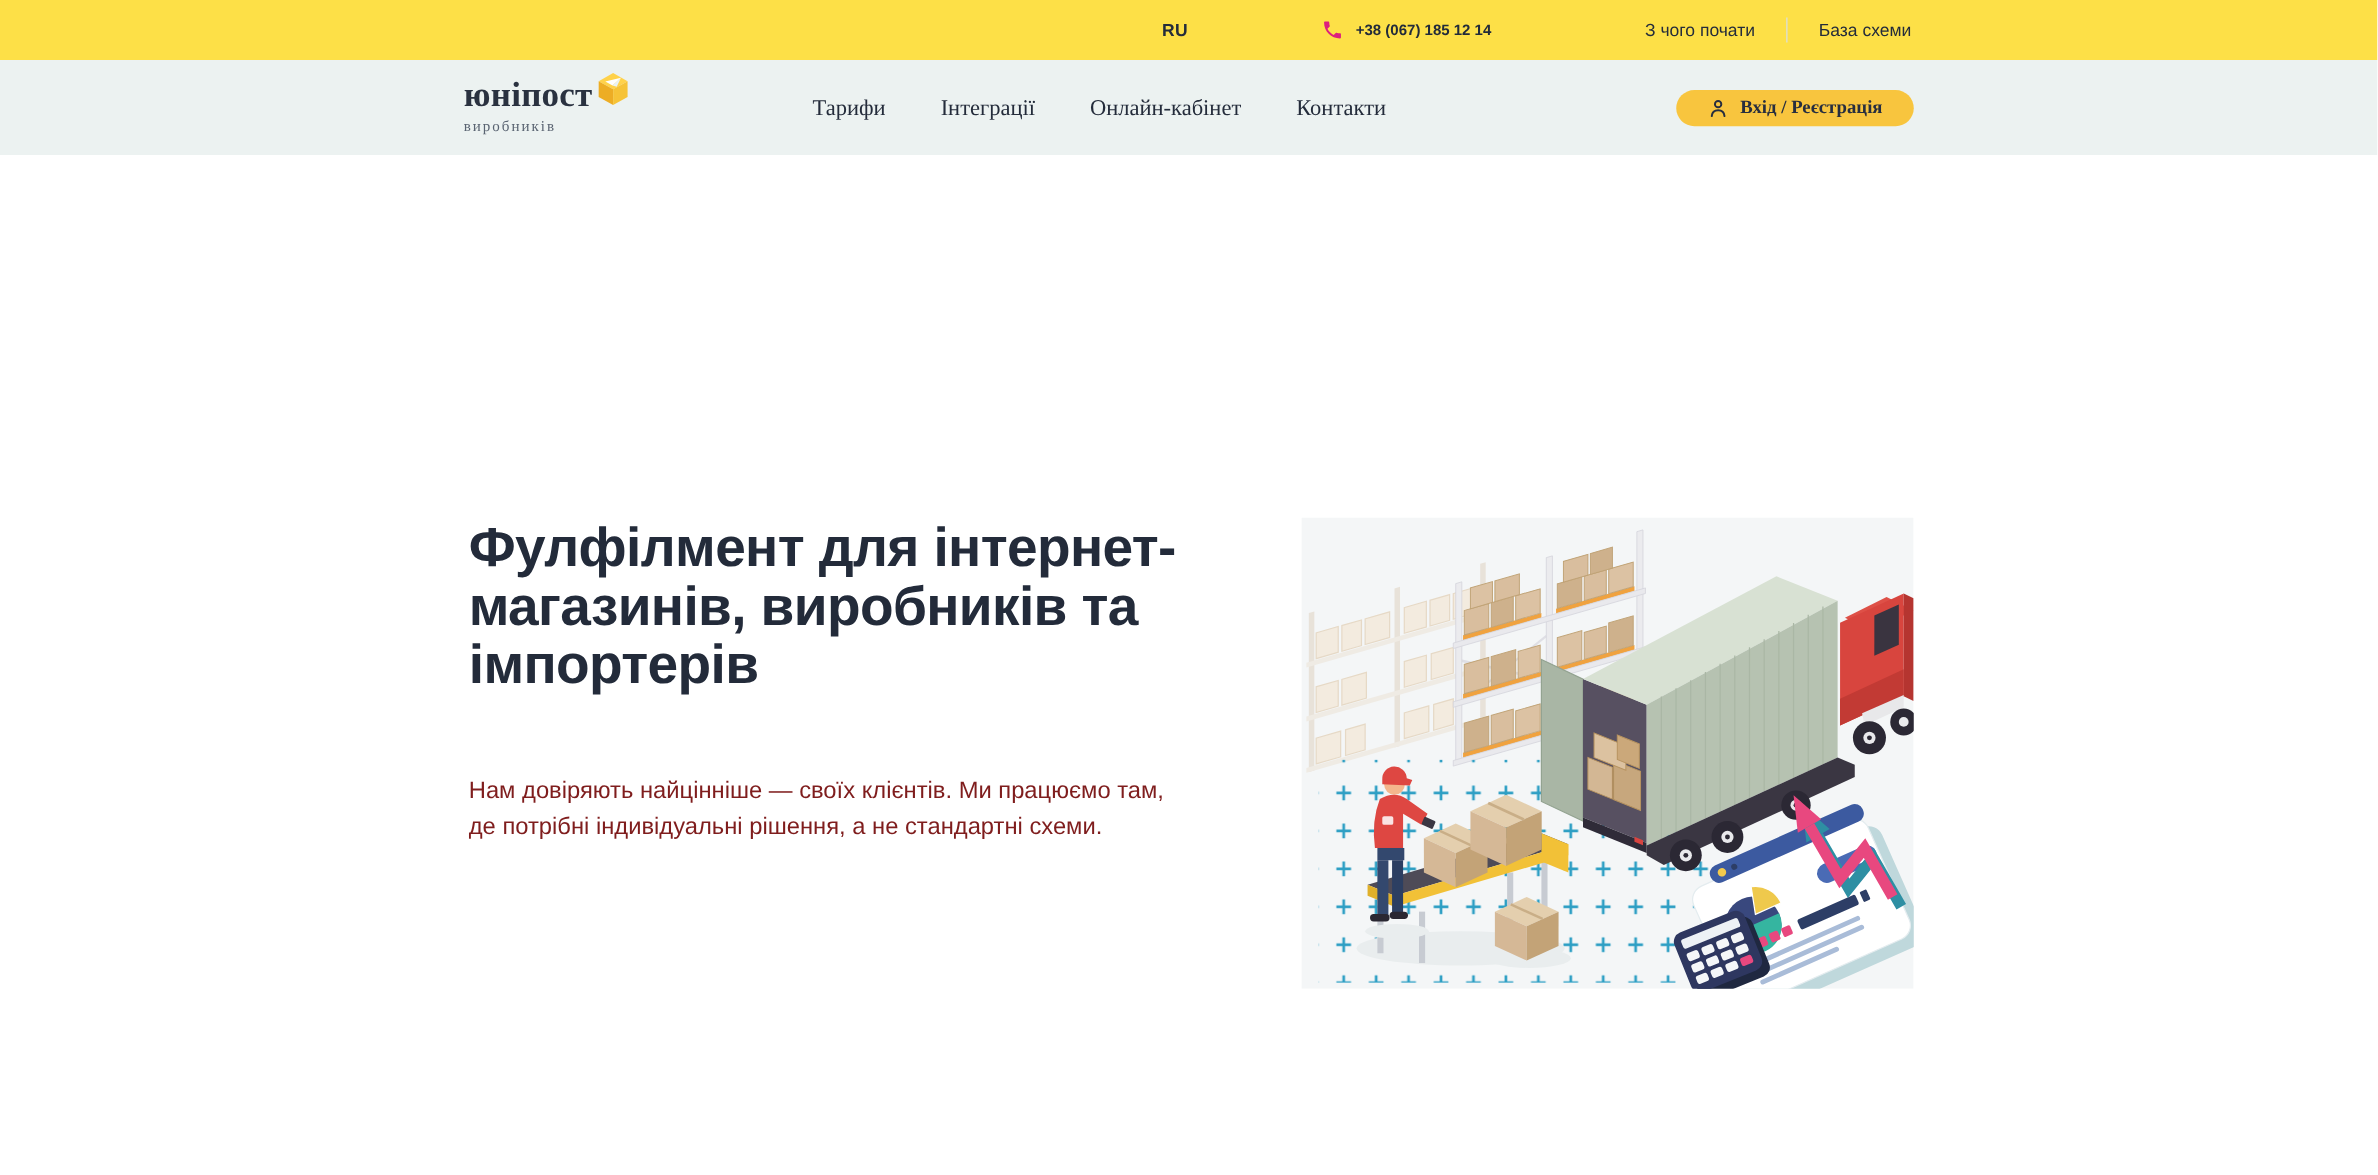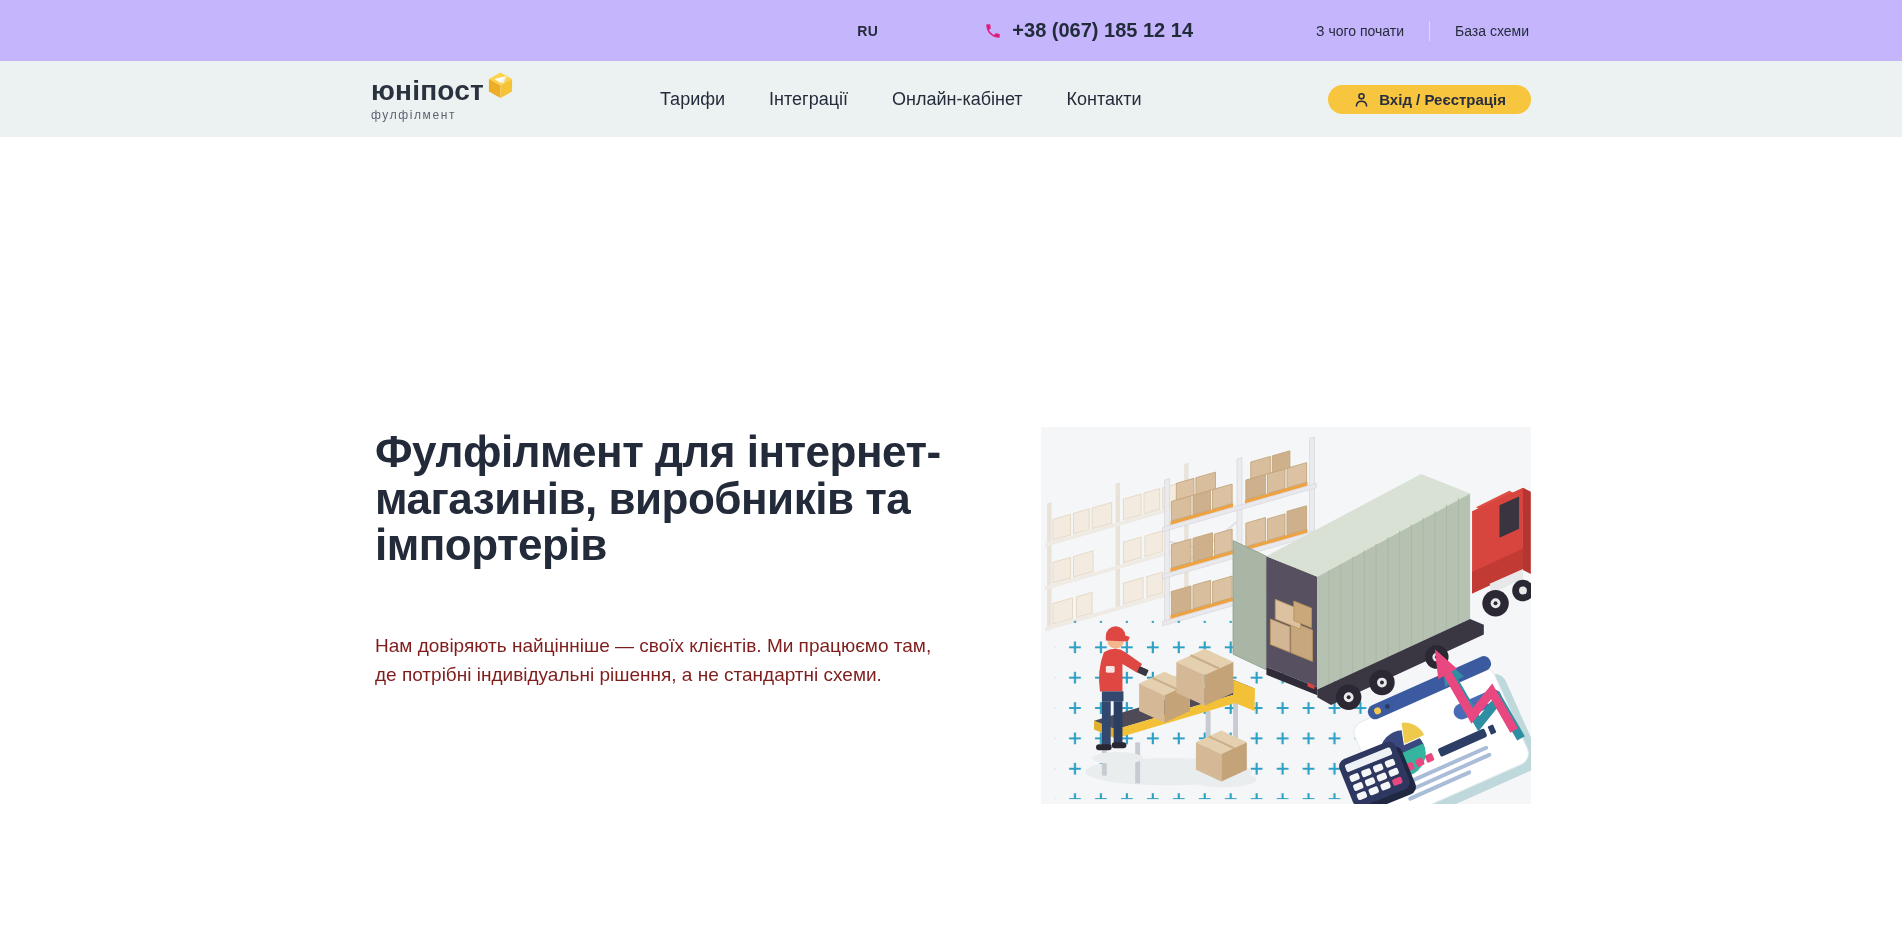--- a/index.html
+++ b/index.html
@@ -12,7 +12,7 @@
   a { text-decoration: none; color: inherit; }
 
   
-  .topbar { background: #c4b5fd; height: 61px; display: flex; align-items: center; }
+  .topbar { background: #fde047; height: 48px; display: flex; align-items: center; }
   .topbar-inner {
     width: 1160px; margin: 0 auto;
     display: flex; align-items: center; justify-content: flex-end;

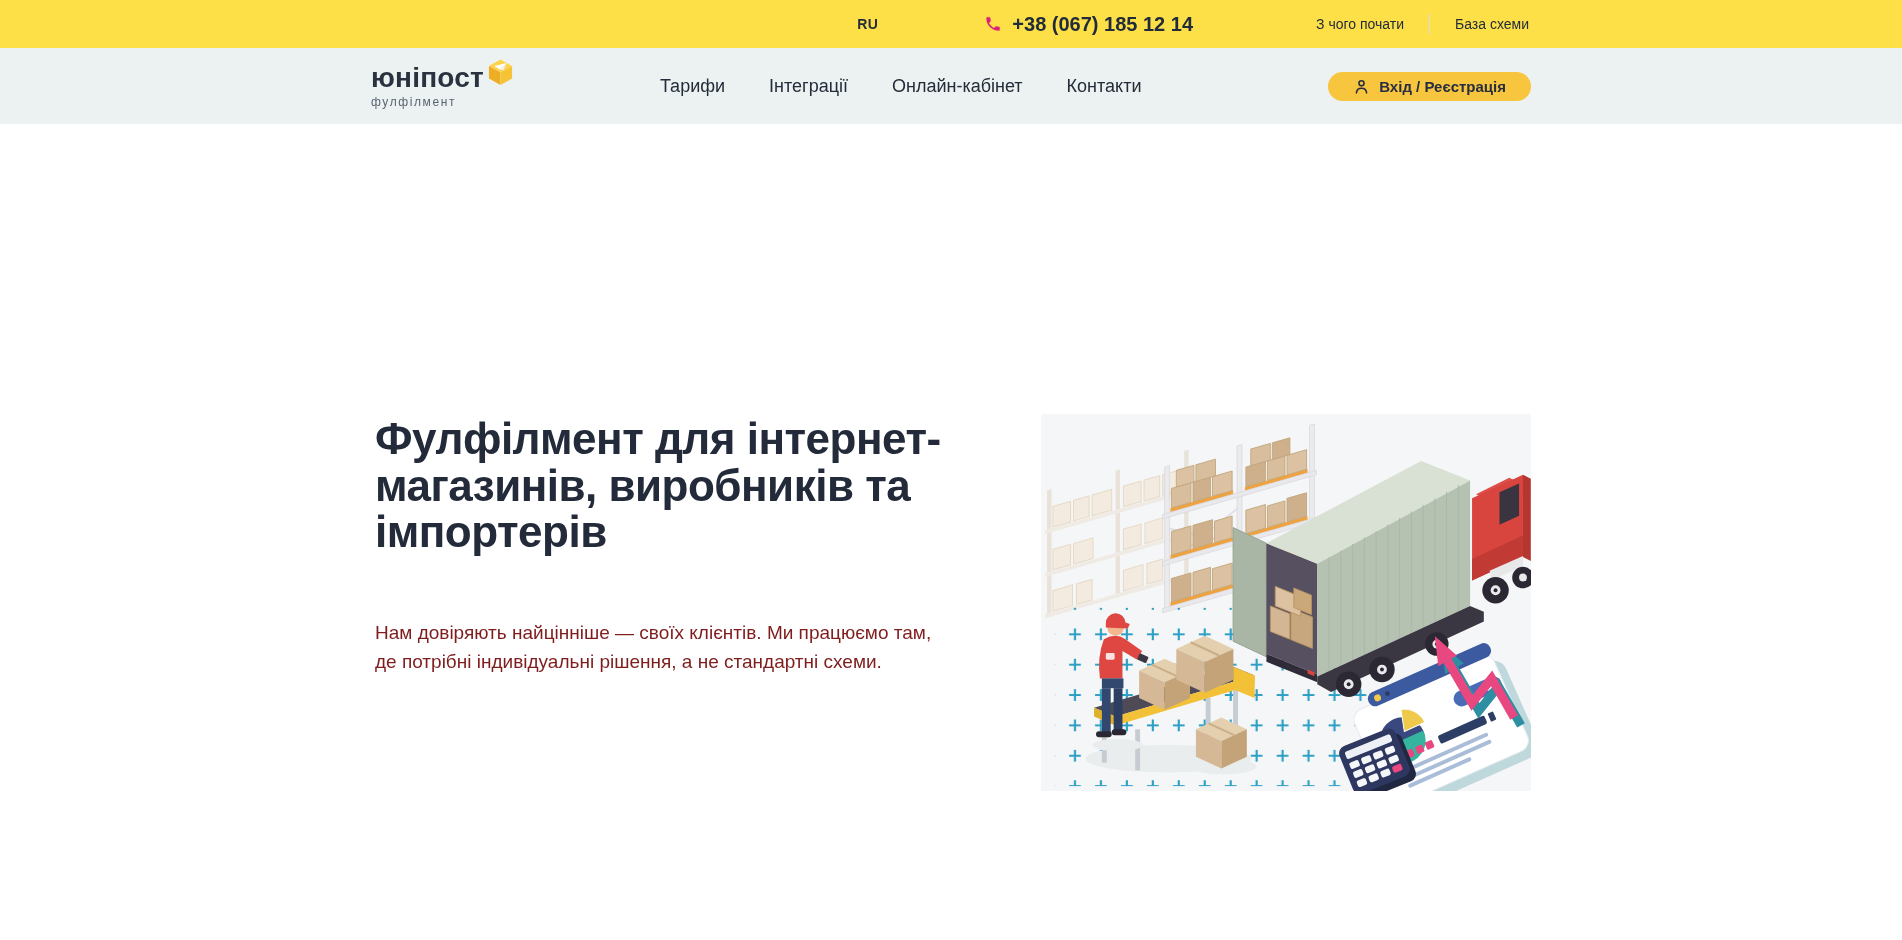--- a/index.html
+++ b/index.html
@@ -19,7 +19,7 @@
   }
   .lang { font-size: 14px; font-weight: bold; letter-spacing: .4px; cursor: pointer; margin-right: 106px; }
   .phone { display: flex; align-items: center; gap: 10px; margin-right: 98px; cursor: pointer; }
-  .phone-number { font-size: 20px; font-weight: bold; color: #222B3A; text-align: center; }
+  .phone-number { font-size: 12px; font-weight: bold; color: #222B3A; text-align: center; }
   .phone-ic { width: 18px; height: 18px; display: block; }
   .toplink { font-size: 14px; color: #242C3B; padding: 0 25px; }
   .toplink:last-child { padding-right: 2px; }

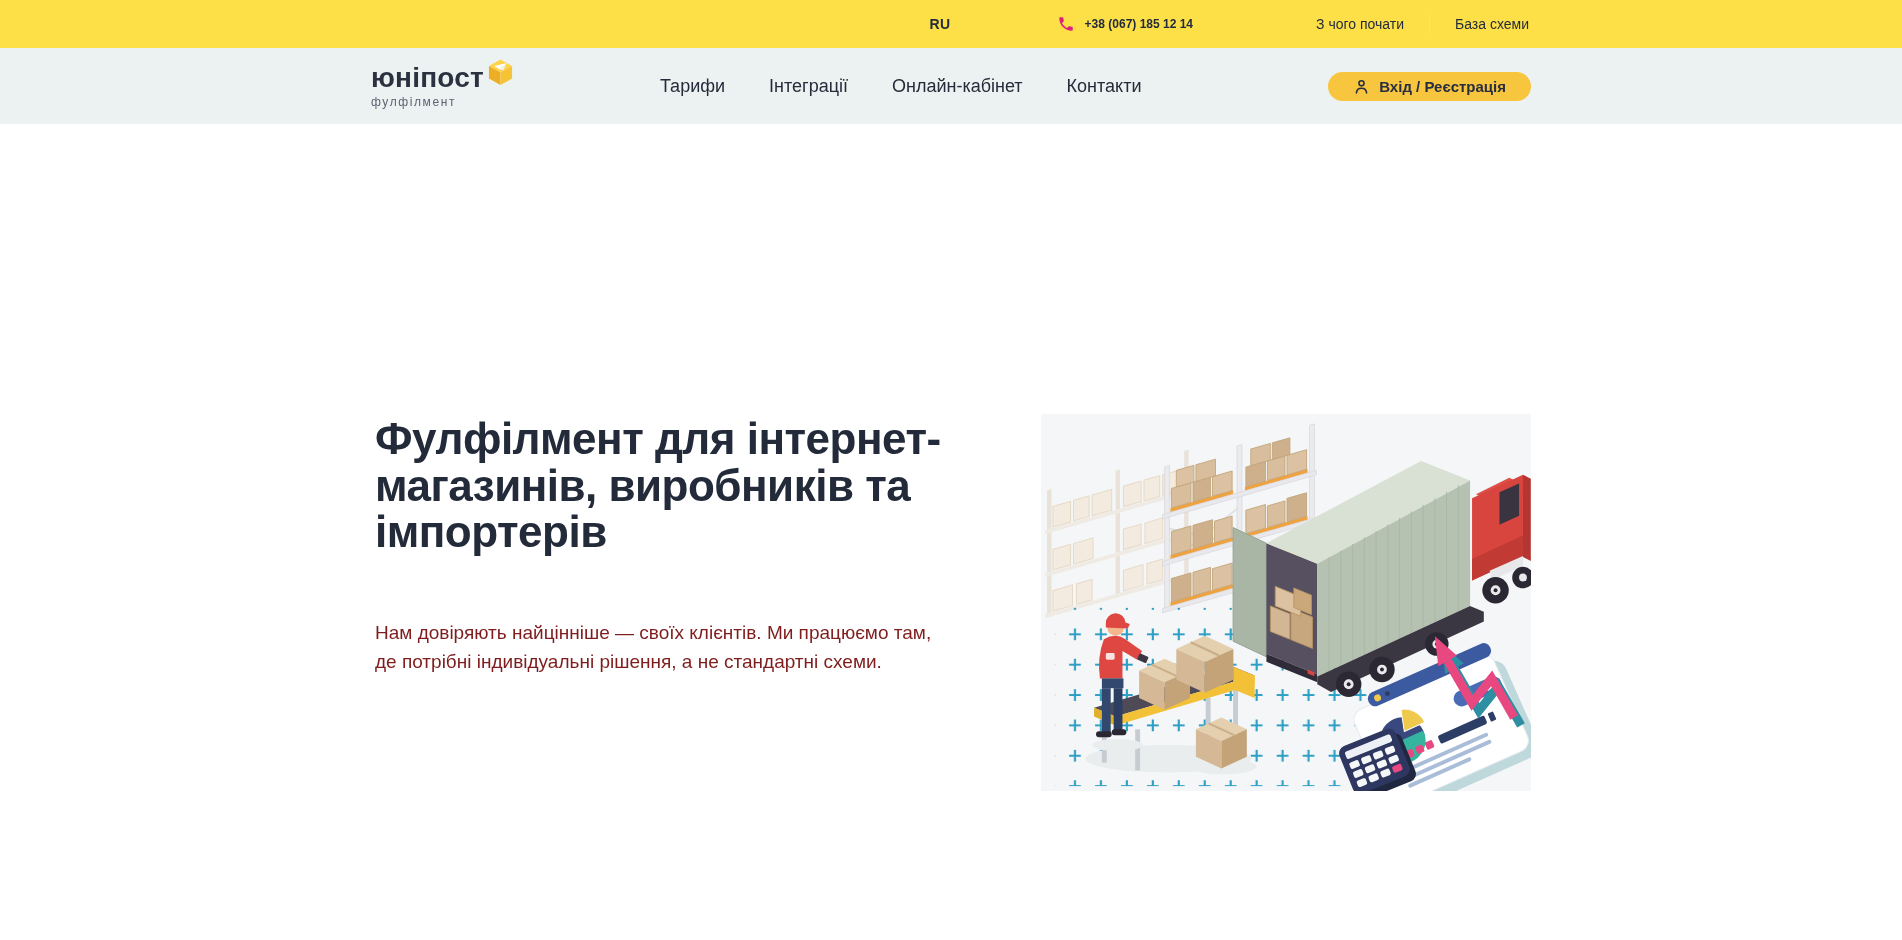--- a/index.html
+++ b/index.html
@@ -26,7 +26,7 @@
   .top-divider { width: 1px; height: 20px; background: #D9DEE0; }
 
   
-  .header { background: #ECF2F1; height: 76px; display: flex; align-items: center; }
+  .header { background: #ECF2F1; height: 76px; display: flex; align-items: center; font-family: Liberation Serif, serif; }
   .header-inner { width: 1160px; margin: 0 auto; display: flex; align-items: center; }
   .logo { display: flex; align-items: flex-start; cursor: pointer; }
   .logo-txt { display: flex; flex-direction: column; }

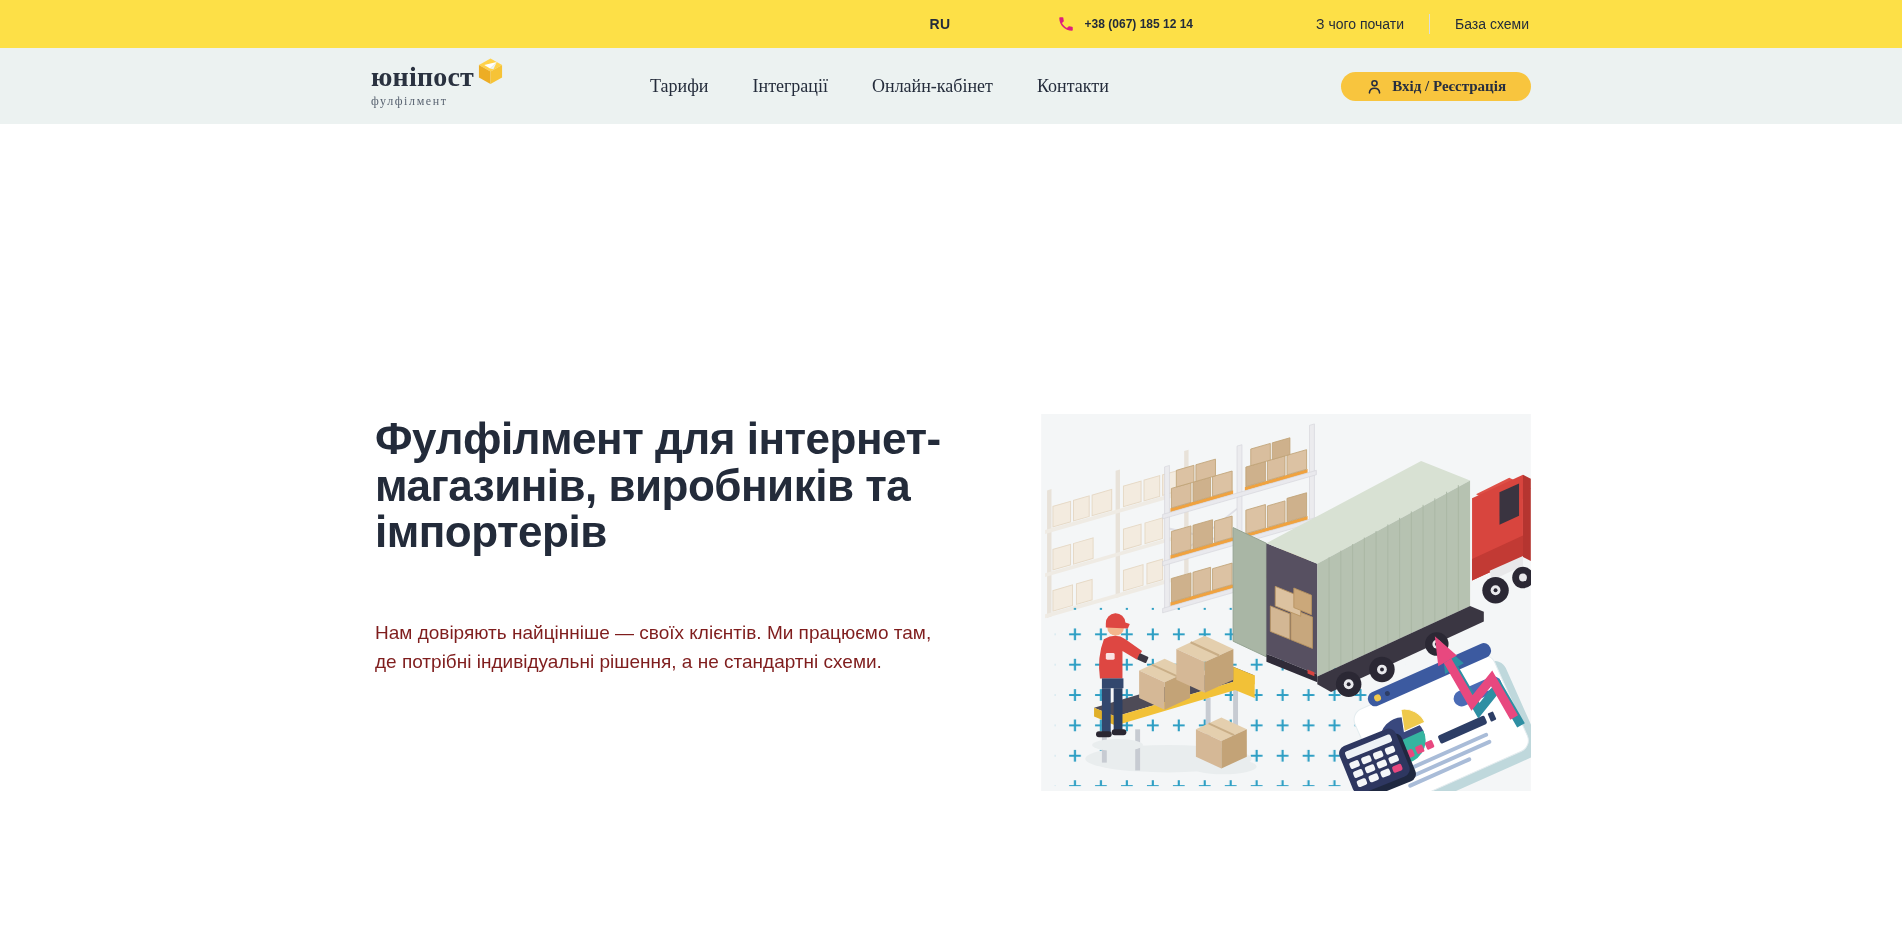--- a/index.html
+++ b/index.html
@@ -87,7 +87,7 @@
     <div class="logo">
       <div class="logo-txt">
         <span class="logo-name">юніпост</span>
-        <span class="logo-sub">фулфілмент</span>
+        <span class="logo-sub">виробників</span>
       </div>
       <svg class="logo-cube" viewBox="0 0 28 28">
         <polygon points="14,1.5 26,8.2 14,15 2,8.2" fill="#FFD24A"></polygon>

